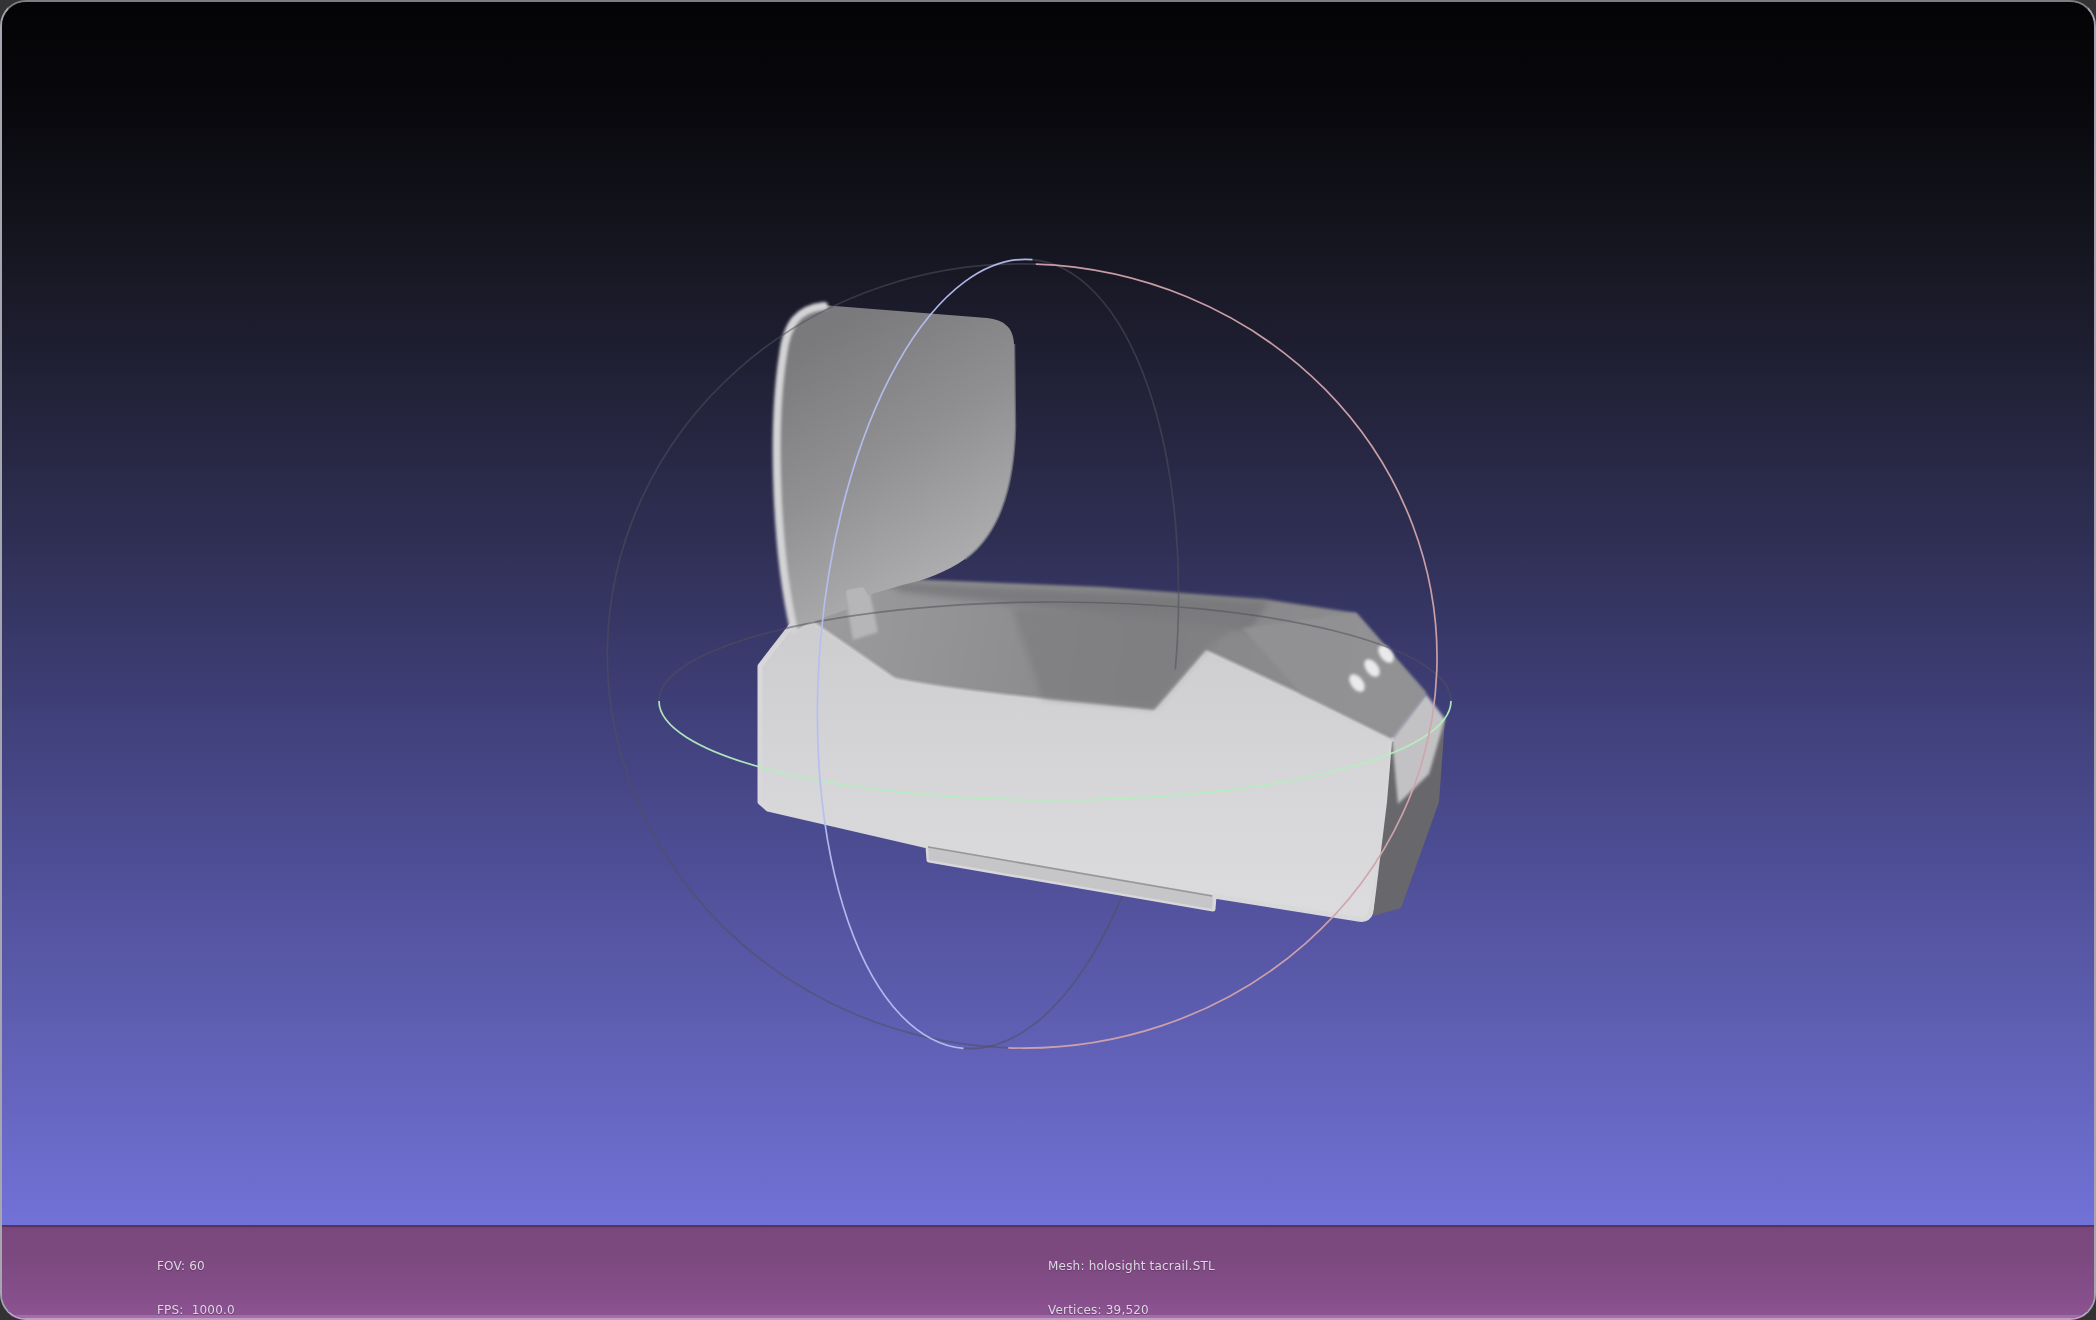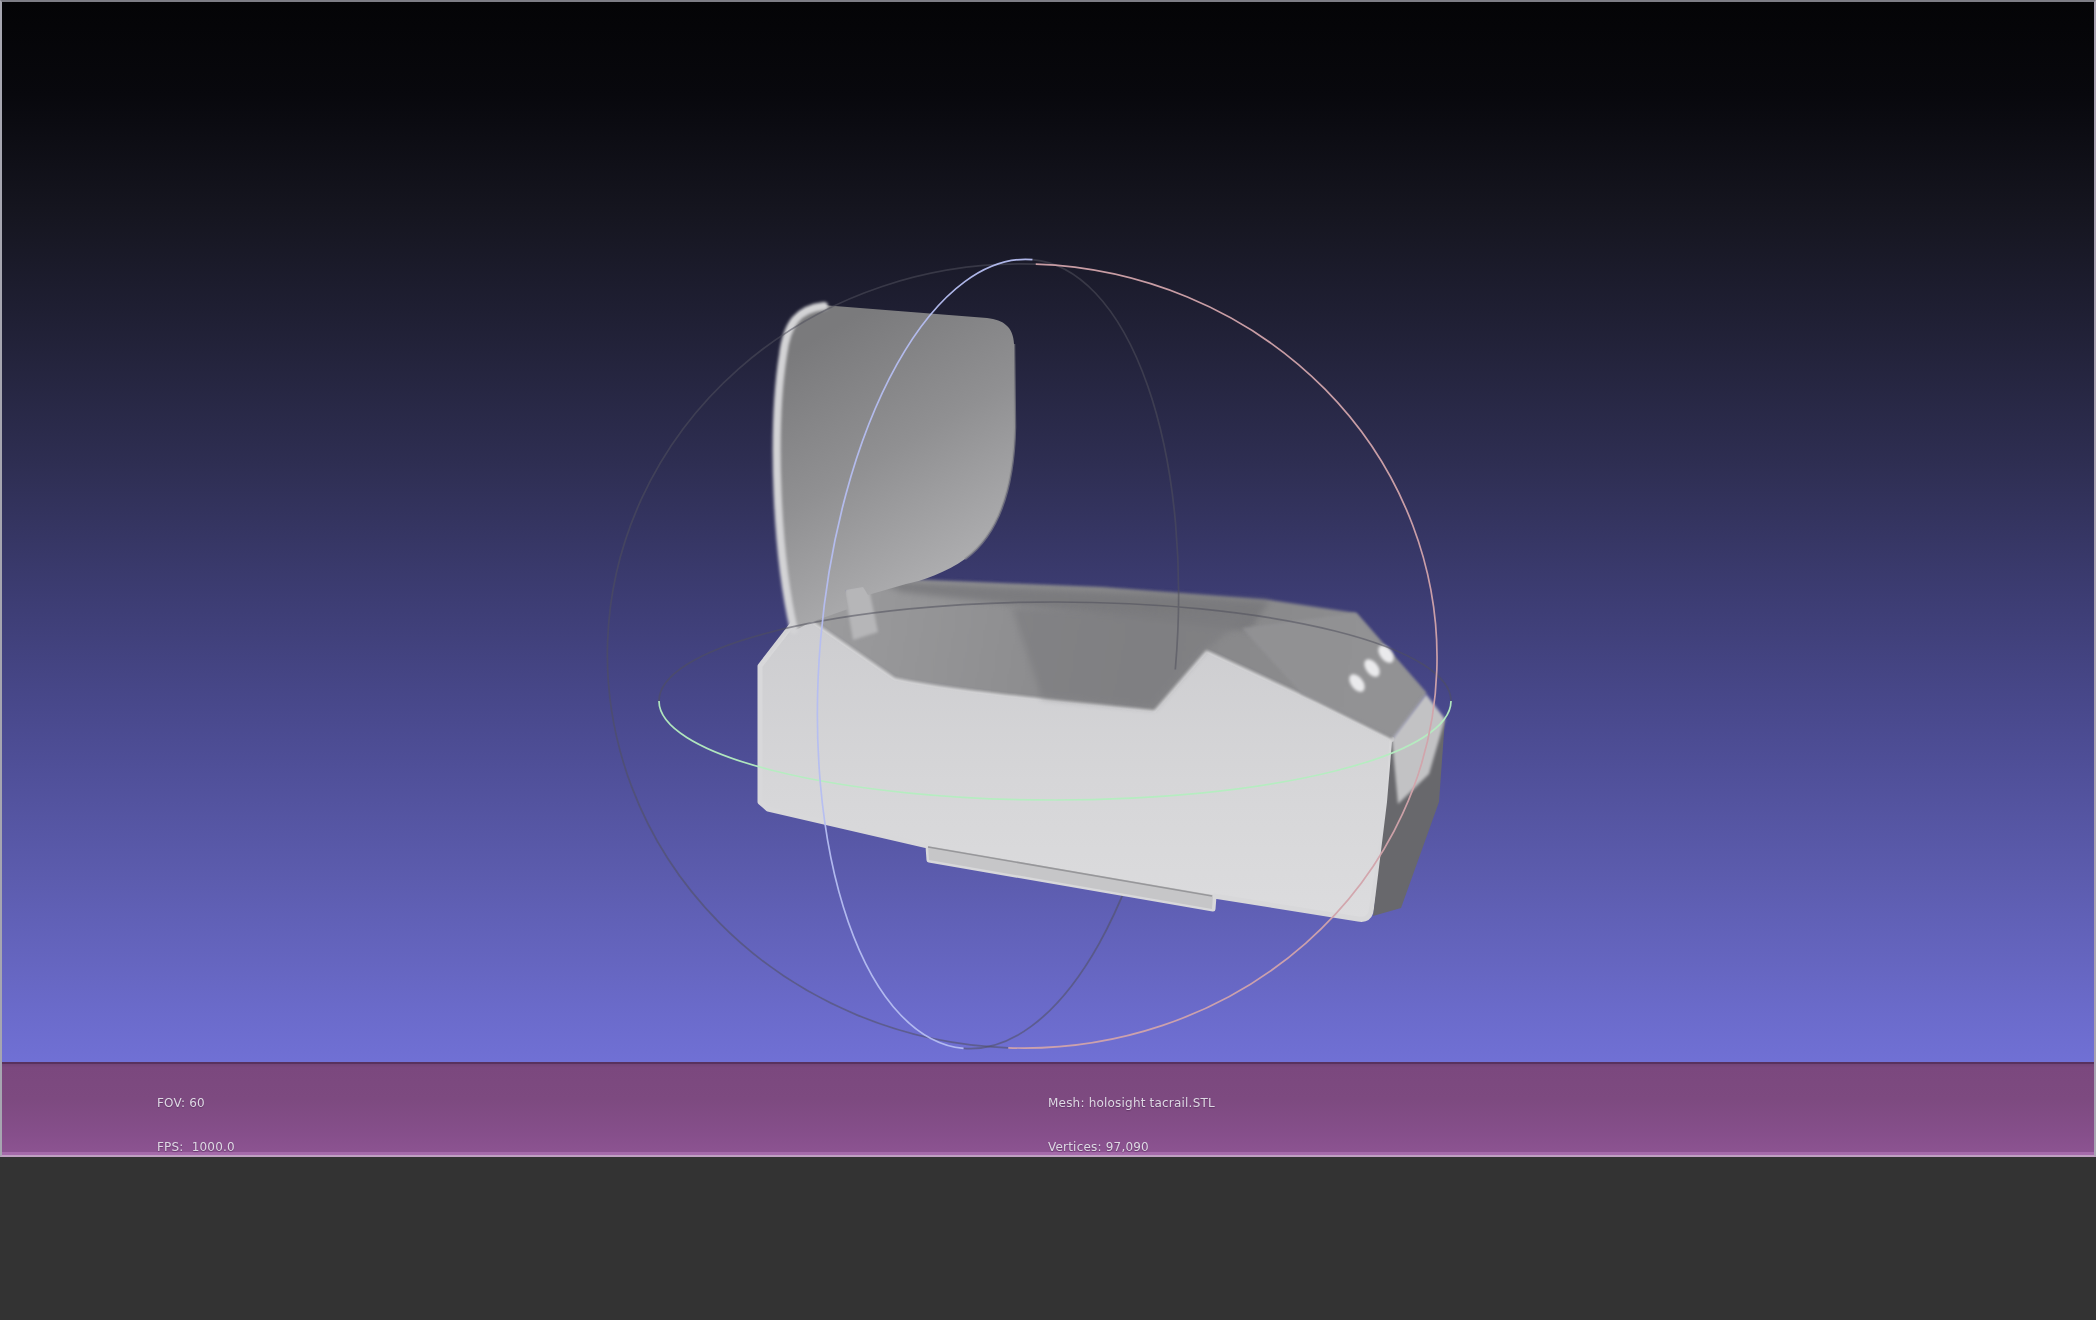--- a/index.html
+++ b/index.html
@@ -5,7 +5,7 @@
   html,body{margin:0;padding:0;background:#333;}
   .screen{
     position:relative;
-    width:2096px;height:1157px;
+    width:2096px;height:1320px;
     box-sizing:border-box;
     overflow:hidden;
     border-top:2px solid #7d7d85;
@@ -13,6 +13,7 @@
     border-right:2px solid #a9a3b2;
     border-bottom:2px solid #c0a0c2;
     font-family:"DejaVu Sans","Liberation Sans",sans-serif;
+    border-radius:26px;
   }
   .bg{
     position:absolute;inset:0;

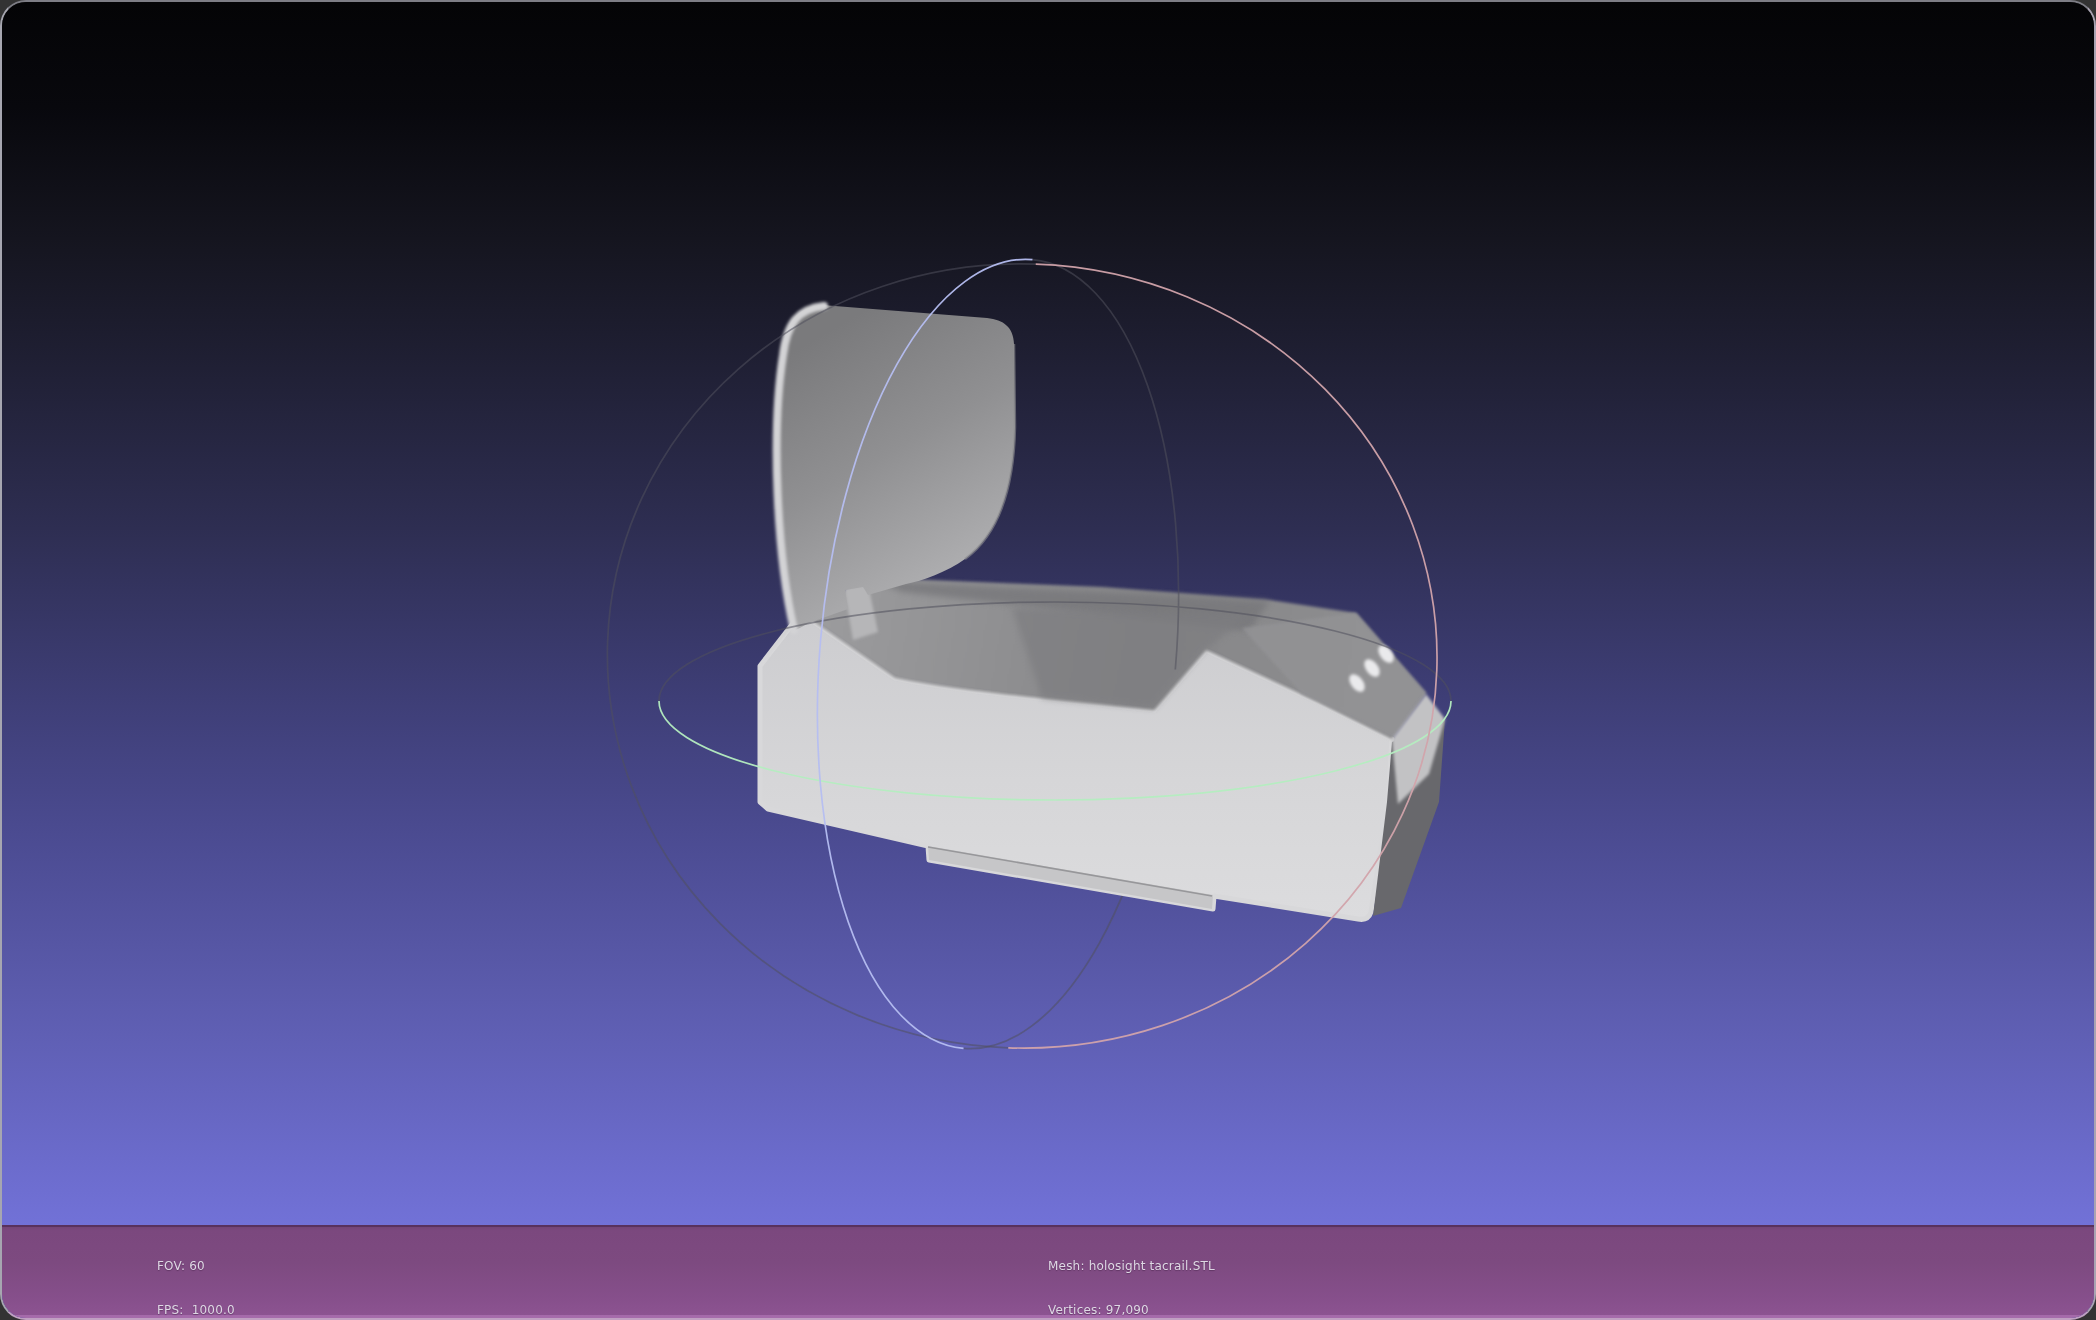--- a/index.html
+++ b/index.html
@@ -156,7 +156,7 @@
     </div>
     <div class="hud-block hud-right">
       <div>Mesh: holosight tacrail.STL</div>
-      <div>Vertices: 97,090</div>
+      <div>Vertices: 39,520</div>
       
       
     </div>

